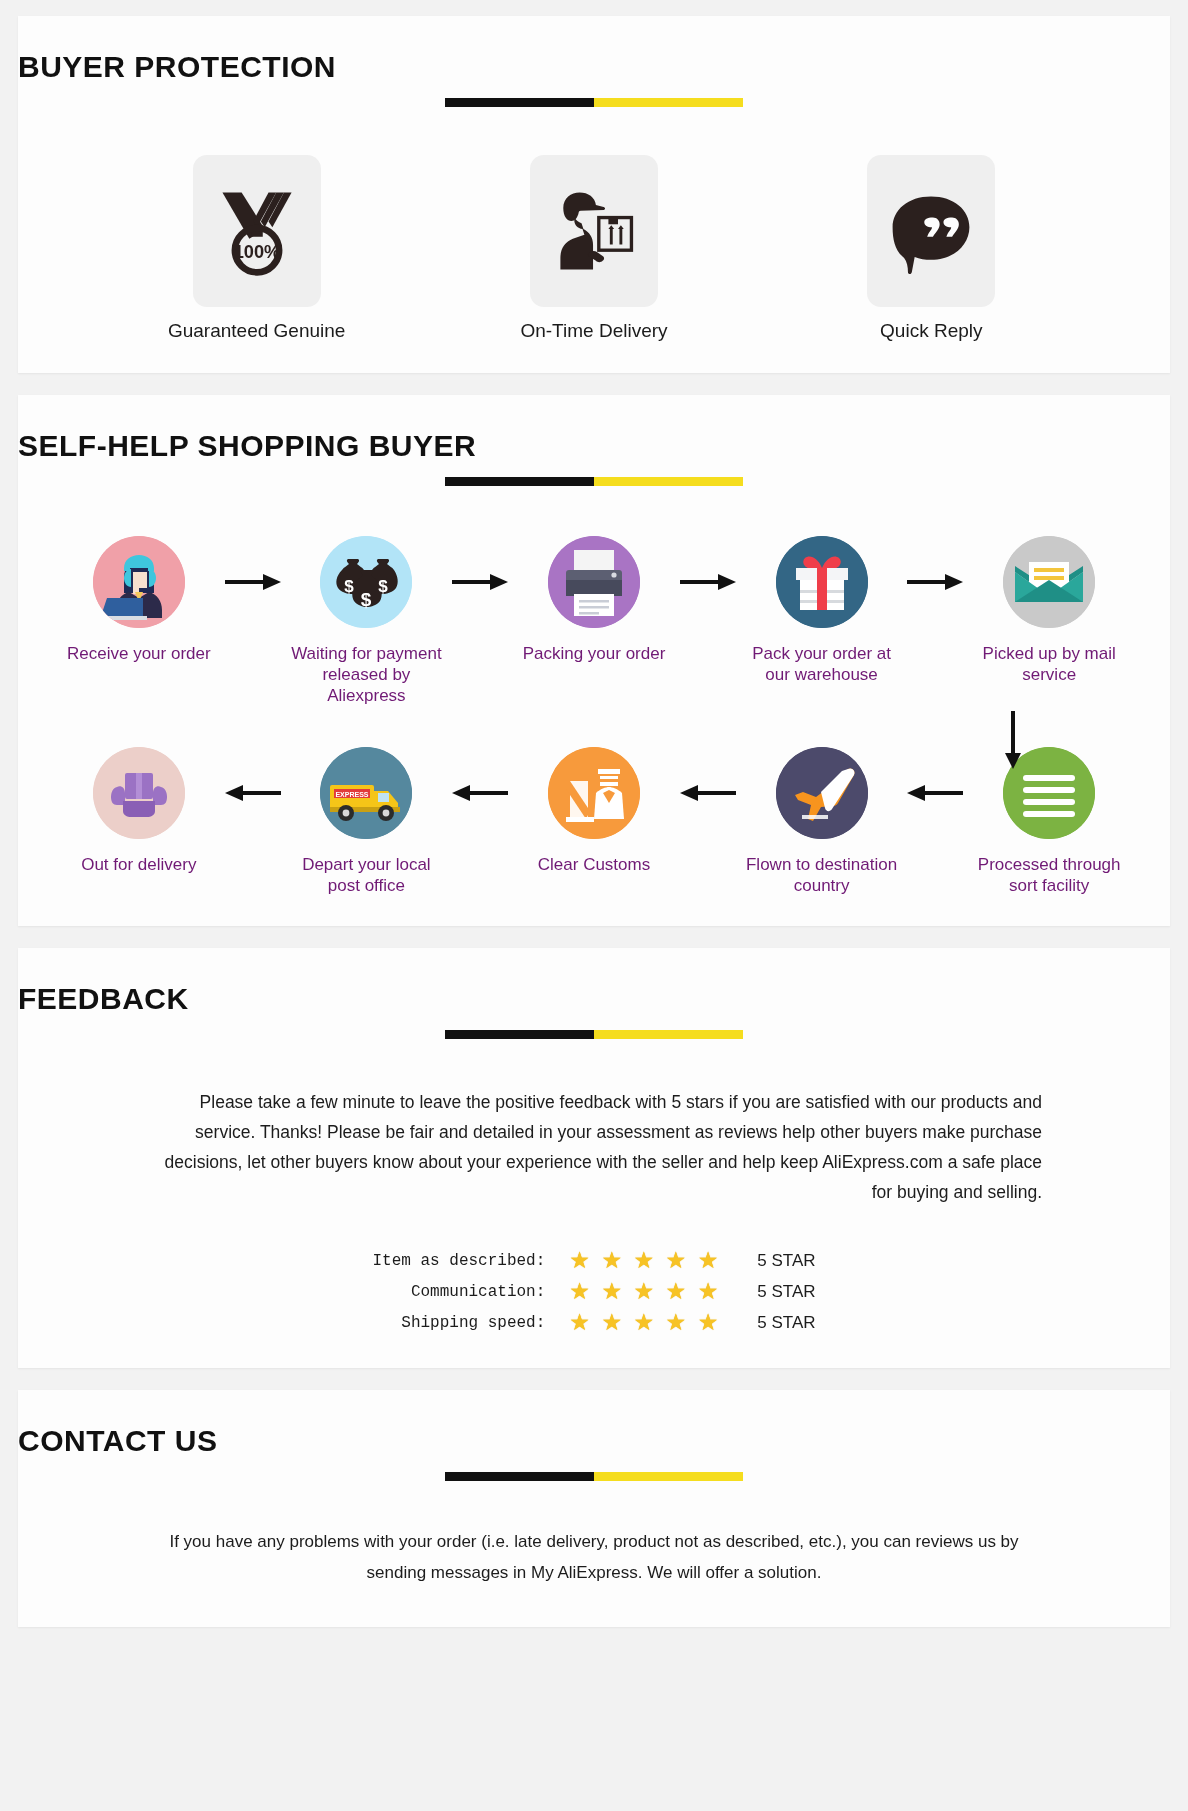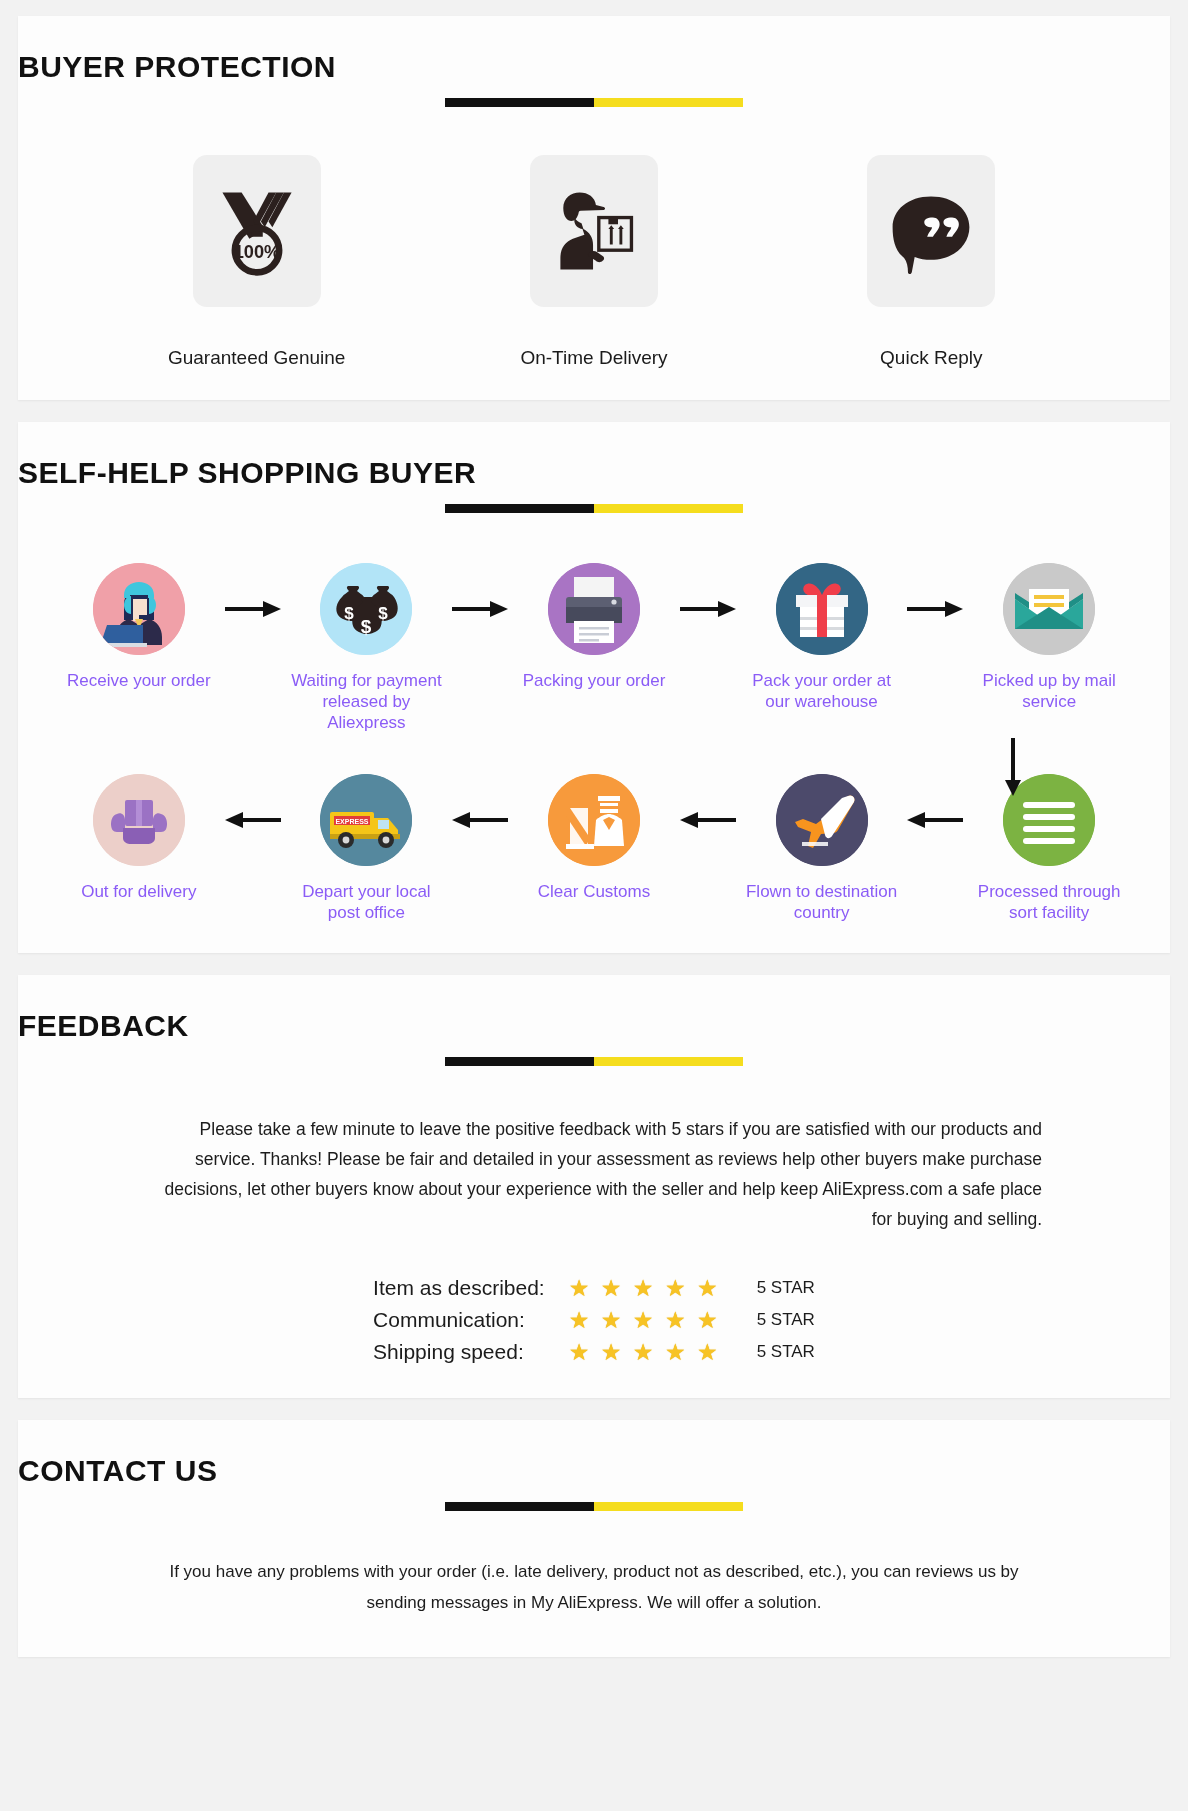--- a/index.html
+++ b/index.html
@@ -60,7 +60,7 @@
   }
   .bp-icon-box svg { width: 96px; height: 96px; display: block; }
   .bp-label {
-    margin-top: 40px;
+    margin-top: 13px;
     font-size: 19px;
     color: #1b1b1b;
     line-height: 1.2;

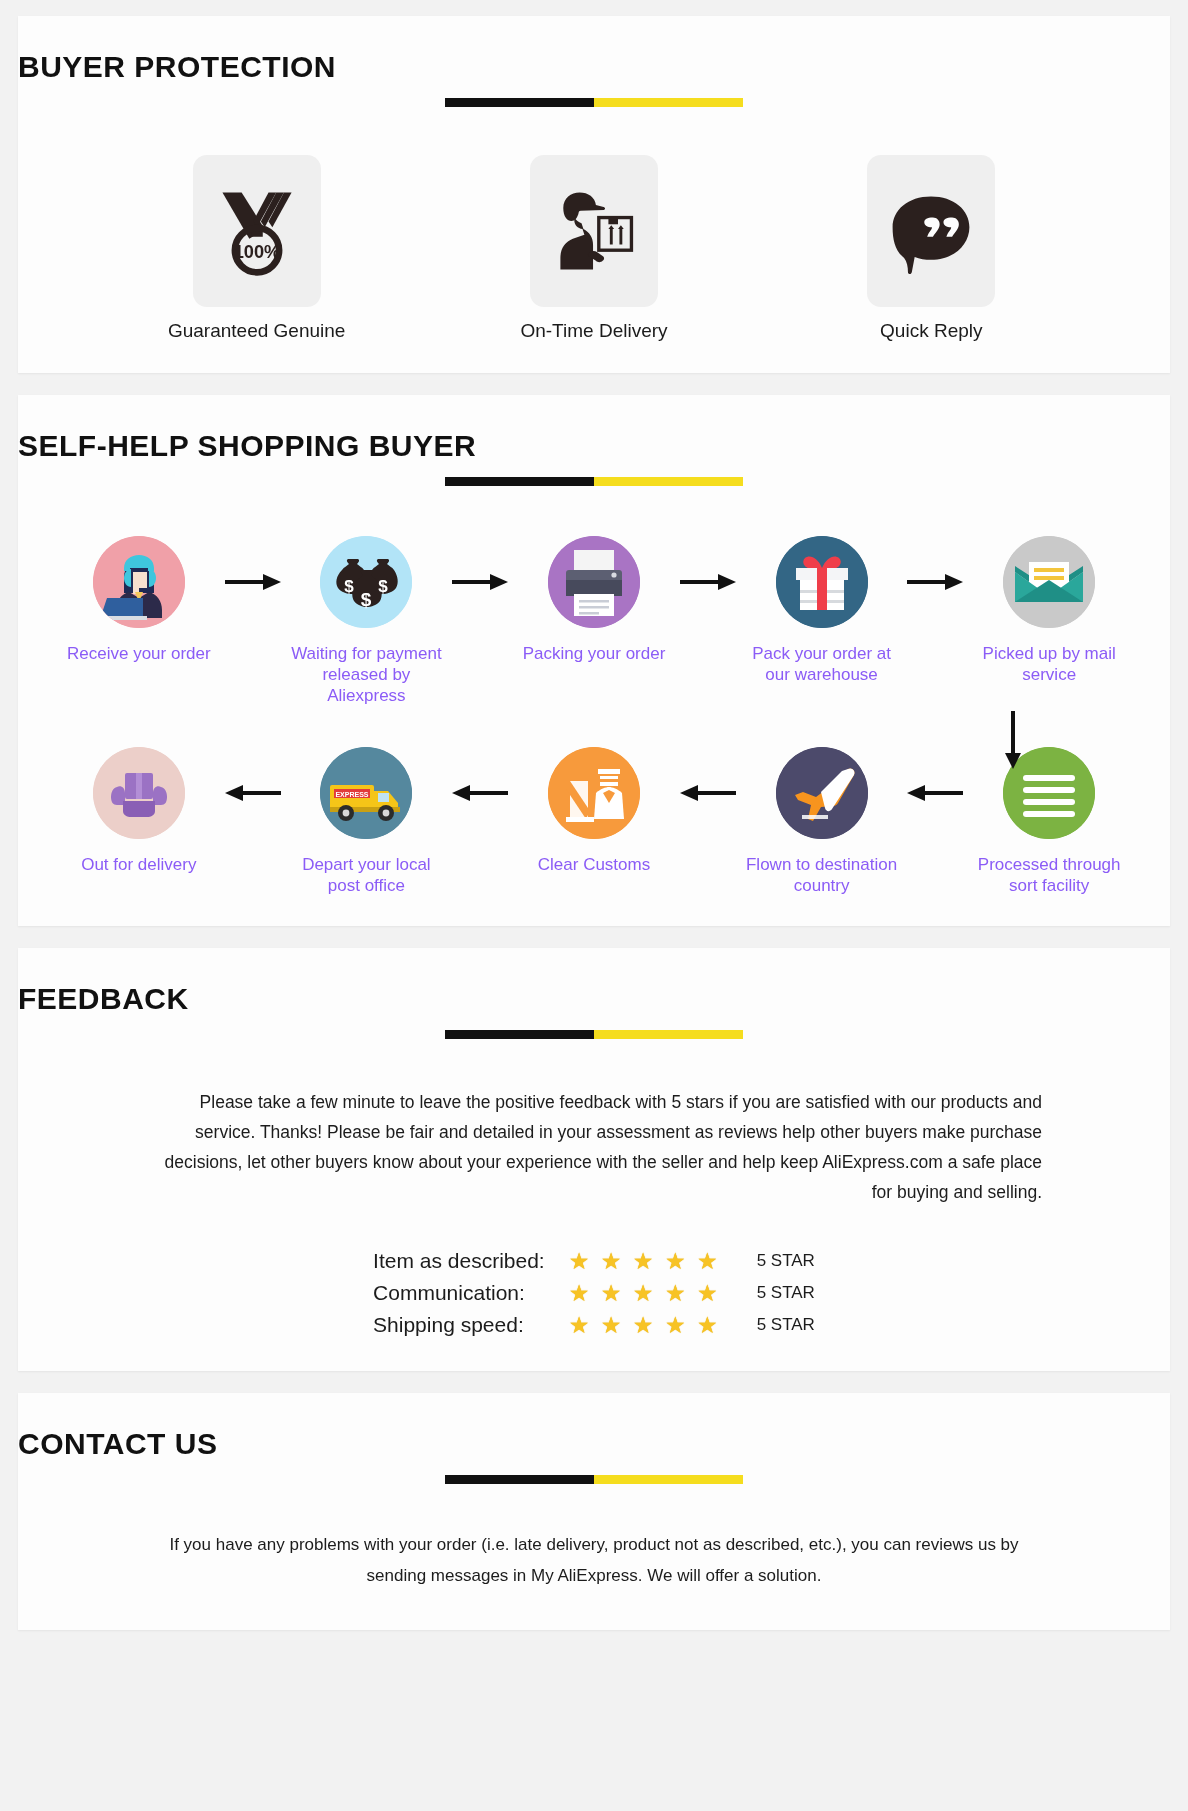--- a/index.html
+++ b/index.html
@@ -86,7 +86,7 @@
   .step-label {
     margin-top: 15px;
     font-size: 17px;
-    color: #8b5cf6;
+    color: #701a75;
     line-height: 1.25;
   }
   .arrow {

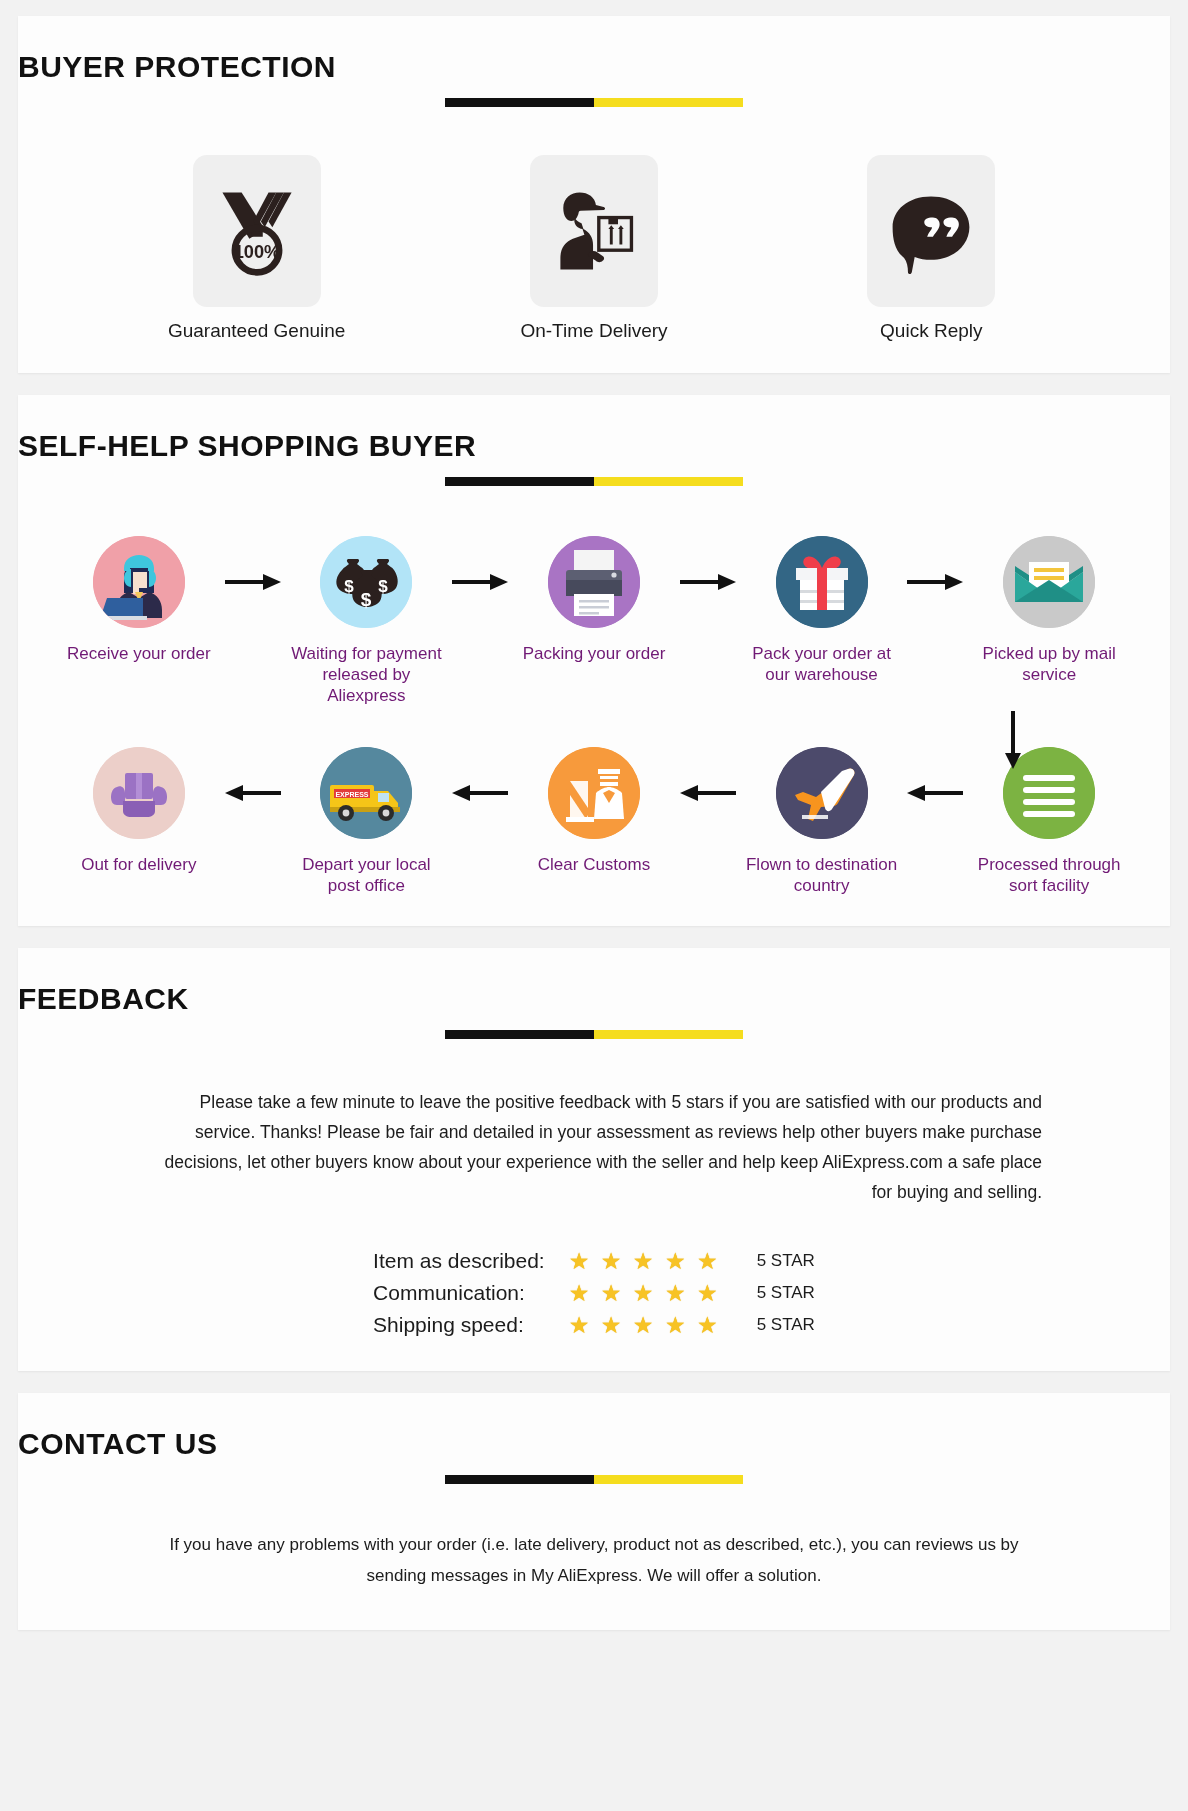--- a/index.html
+++ b/index.html
@@ -123,10 +123,12 @@
   }
   .rating-table td { padding: 4px 0; vertical-align: middle; }
   .rt-label {
-    font-size: 21px;
+    text-align: right;
+    font-size: 16px;
     color: #1c1c1c;
     padding-right: 24px !important;
     white-space: nowrap;
+    font-family: Liberation Mono, monospace;
   }
   .rt-stars { white-space: nowrap; }
   .star {

